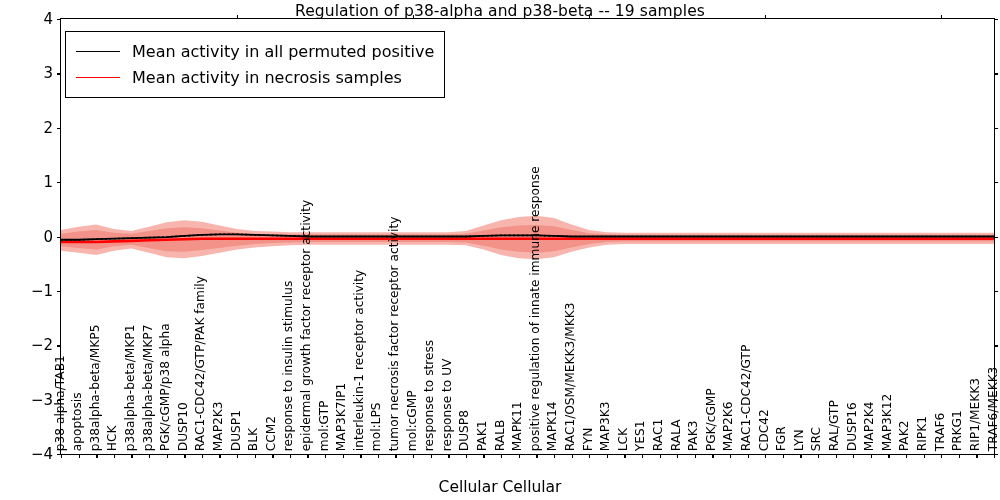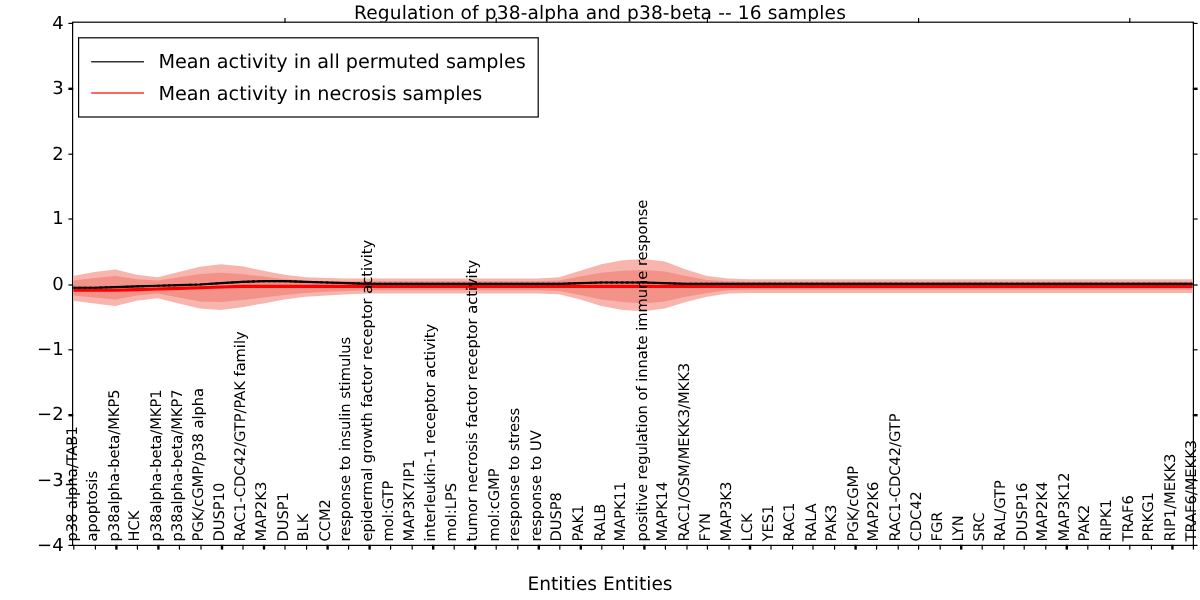--- a/index.html
+++ b/index.html
@@ -41,7 +41,7 @@
 
 <div id="fig">
 
-  <div id="title">Regulation of p38-alpha and p38-beta -- 16 samples</div>
+  <div id="title">Regulation of p38-alpha and p38-beta -- 19 samples</div>
 
   <div id="xlabel">Entities Entities</div>
 

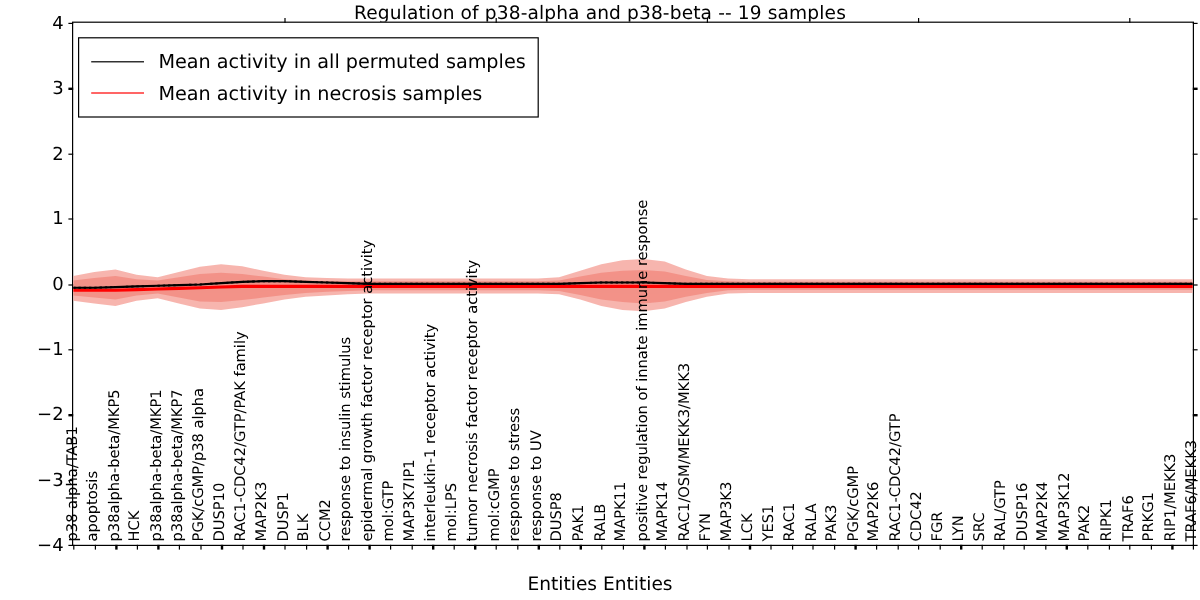--- a/index.html
+++ b/index.html
@@ -211,7 +211,7 @@
     <div id="legend">
       <div class="leg-row">
         <span class="leg-line"></span>
-        <span class="leg-text">Mean activity in all permuted samples</span>
+        <span class="leg-text">Mean activity in all permuted positive</span>
       </div>
       <div class="leg-row">
         <span class="leg-line red"></span>

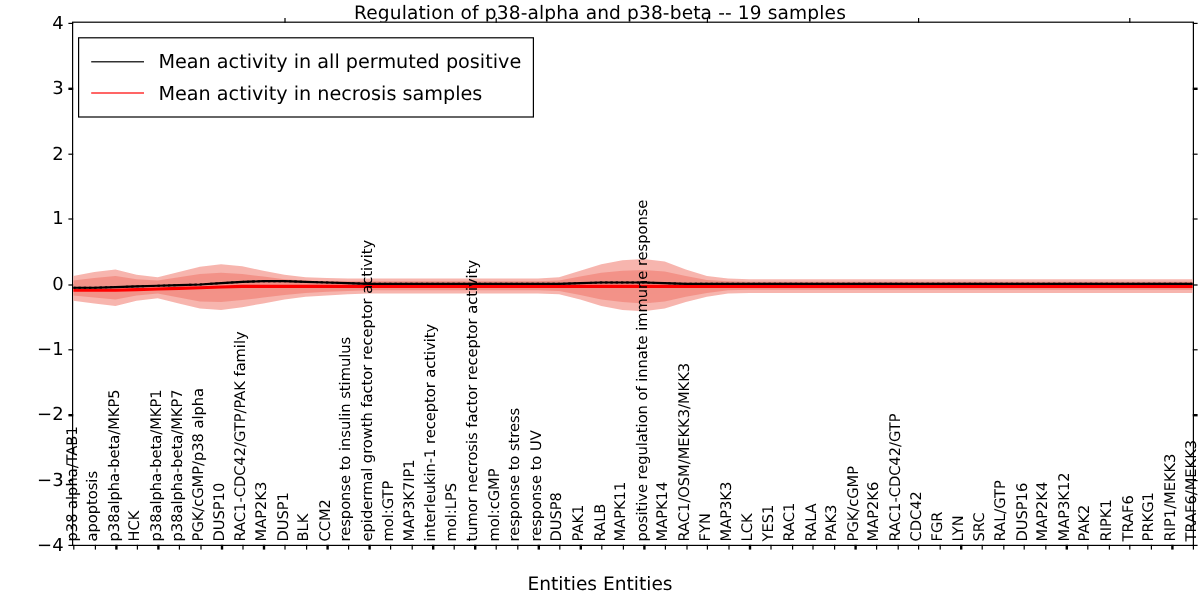--- a/index.html
+++ b/index.html
@@ -43,7 +43,7 @@
 
   <div id="title">Regulation of p38-alpha and p38-beta -- 19 samples</div>
 
-  <div id="xlabel">Entities Entities</div>
+  <div id="xlabel">Cellular Cellular</div>
 
   <div id="axes">
     <svg id="plotsvg" viewBox="0 0 935 437" preserveAspectRatio="none">

